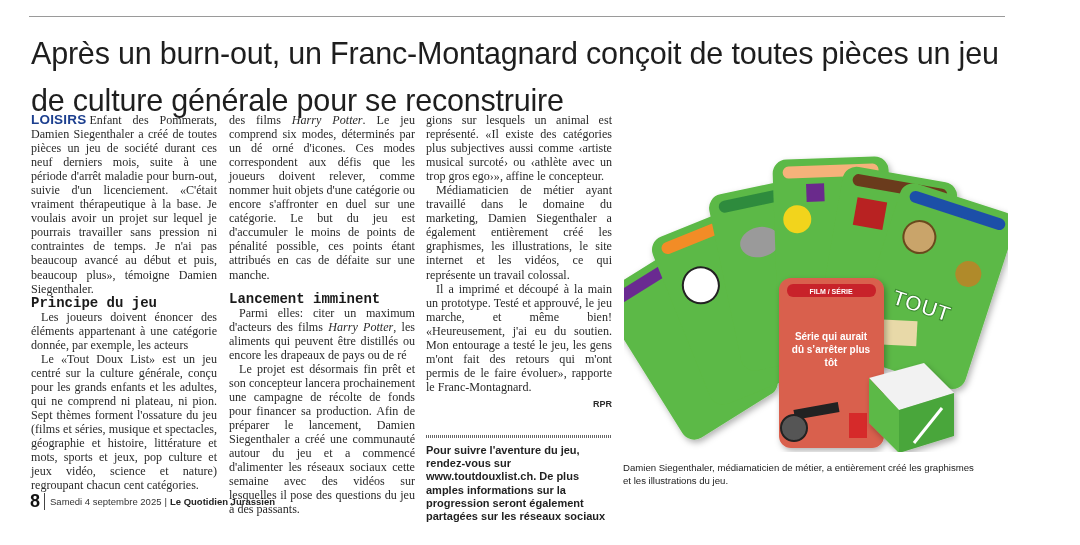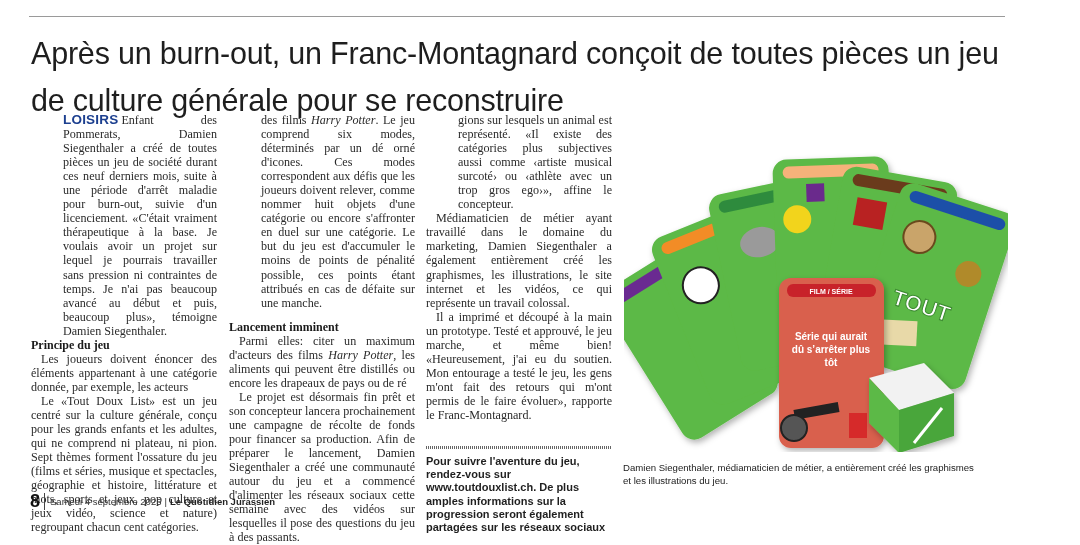--- a/index.html
+++ b/index.html
@@ -8,7 +8,7 @@
   .headline { position: absolute; left: 31px; top: 30px; width: 980px; margin: 0; font-family: "Liberation Sans", sans-serif; font-weight: normal; font-size: 30.5px; line-height: 47px; color: #1e1e1e; letter-spacing: -0.2px; }
   .col { position: absolute; top: 113px; width: 186px; font-family: "Liberation Serif", serif; font-size: 12.1px; line-height: 14.05px; color: #2a2a2a; text-align: justify; hyphens: manual; }
   .col p { margin: 0; text-indent: 10px; }
-  .col p.noindent { text-indent: 0; margin-left: 32px; }
+  .col p.noindent { text-indent: 0; }
   .kicker { font-family: "Liberation Sans", sans-serif; font-weight: bold; color: #1c3f8f; font-size: 13.5px; letter-spacing: 0.2px; margin-right: 3px; }
   .subhead { font-family: Liberation Serif, serif; font-weight: bold; font-size: 12px; color: #1a1a1a; margin: 12px 0 1px 0; text-indent: 0 !important; }
   .byline { font-family: "Liberation Sans", sans-serif; font-weight: bold; font-size: 9px; text-align: right; margin-top: 3px !important; text-indent: 0 !important; }

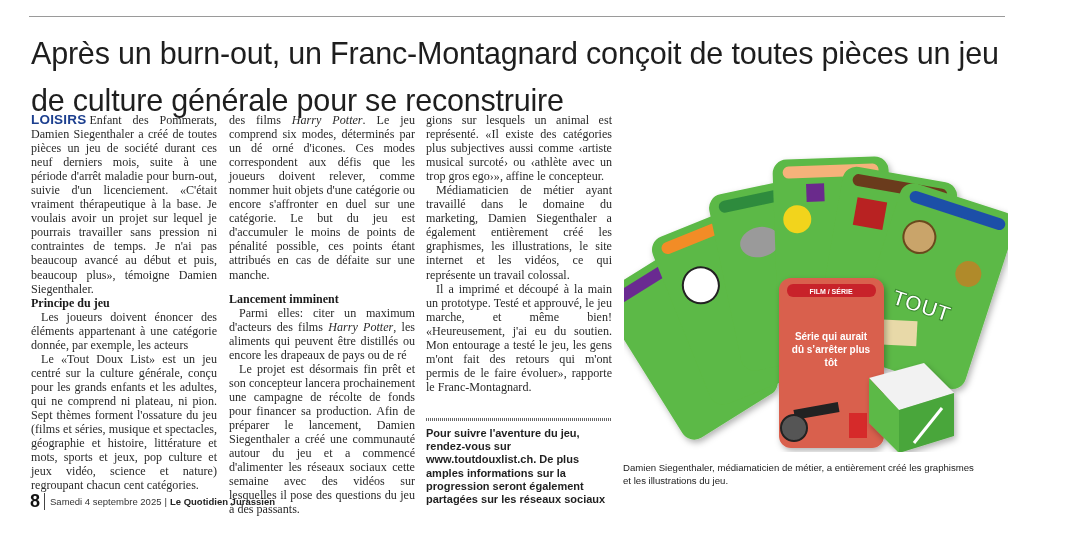--- a/index.html
+++ b/index.html
@@ -10,7 +10,7 @@
   .col p { margin: 0; text-indent: 10px; }
   .col p.noindent { text-indent: 0; }
   .kicker { font-family: "Liberation Sans", sans-serif; font-weight: bold; color: #1c3f8f; font-size: 13.5px; letter-spacing: 0.2px; margin-right: 3px; }
-  .subhead { font-family: Liberation Serif, serif; font-weight: bold; font-size: 12px; color: #1a1a1a; margin: 12px 0 1px 0; text-indent: 0 !important; }
+  .subhead { font-family: Liberation Mono, monospace; font-weight: bold; font-size: 14px; color: #1a1a1a; margin: 12px 0 1px 0; text-indent: 0 !important; }
   .byline { font-family: "Liberation Sans", sans-serif; font-weight: bold; font-size: 9px; text-align: right; margin-top: 3px !important; text-indent: 0 !important; }
   .dotted { height: 3px; margin: 24px 0 6px 0; background-image: repeating-linear-gradient(90deg, #666 0 1px, transparent 1px 2px); }
   .infobox { font-family: "Liberation Sans", sans-serif; font-weight: bold; font-size: 11px; line-height: 13.2px; color: #1f1f1f; text-align: left; }

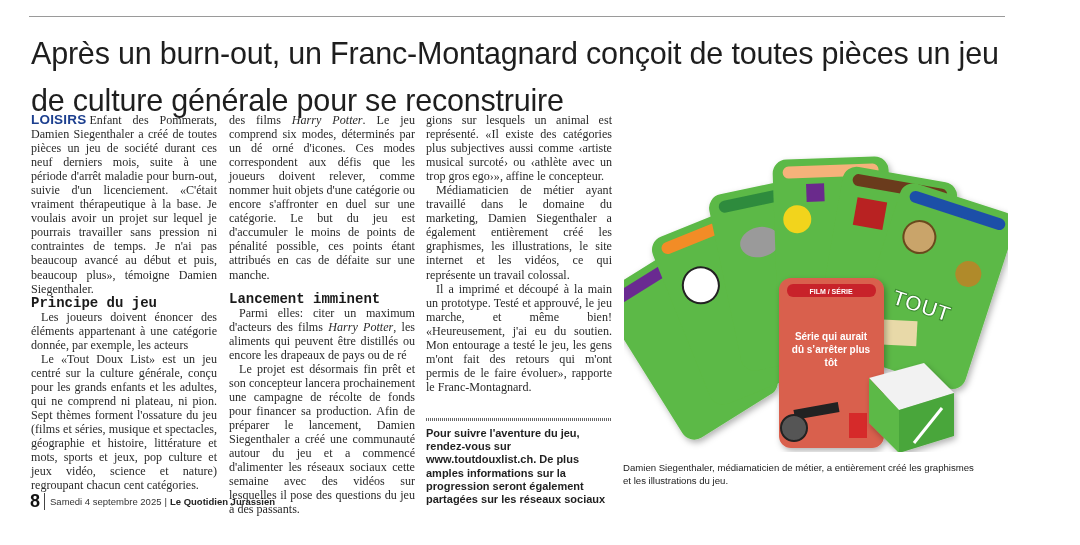--- a/index.html
+++ b/index.html
@@ -49,6 +49,7 @@
   <p class="noindent" id="c3a">gions sur lesquels un animal est représenté. «Il existe des catégories plus subjectives aussi comme ‹artiste musical surcoté› ou ‹athlète avec un trop gros ego›», affine le concepteur.</p>
   <p>Médiamaticien de métier ayant travaillé dans le domaine du marketing, Damien Siegenthaler a également entièrement créé les graphismes, les illustrations, le site internet et les vidéos, ce qui représente un travail colossal.</p>
   <p>Il a imprimé et découpé à la main un prototype. Testé et approuvé, le jeu marche, et même bien! «Heureusement, j'ai eu du soutien. Mon entourage a testé le jeu, les gens m'ont fait des retours qui m'ont permis de le faire évoluer», rapporte le Franc-Montagnard.</p>
+  <p class="byline">RPR</p>
   <div class="dotted"></div>
   <div class="infobox"><span>Pour suivre l'aventure du jeu, rendez-vous sur </span><span>www.toutdouxlist.ch</span><span>. De plus amples informations sur la progression seront également partagées sur les réseaux sociaux</span></div>
 </div>

